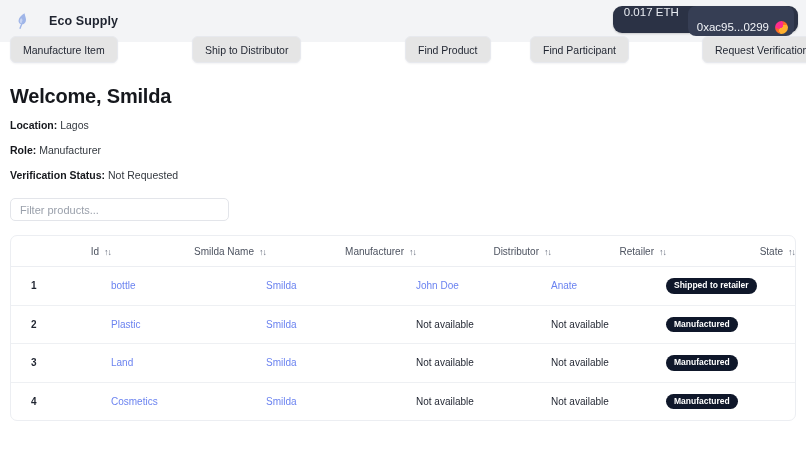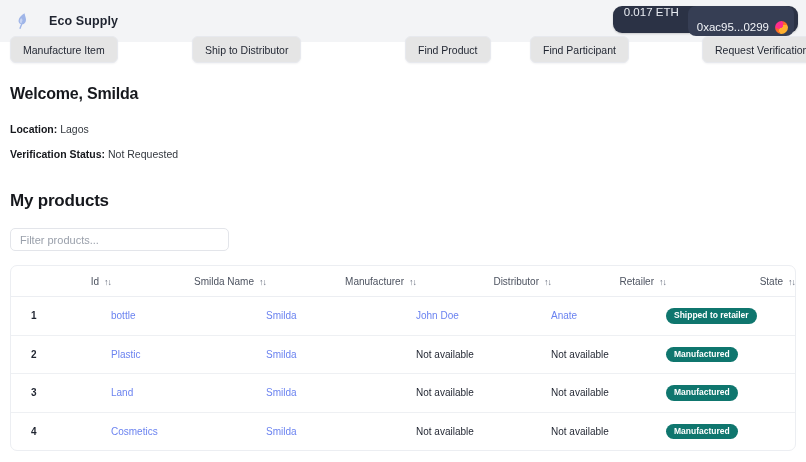--- a/index.html
+++ b/index.html
@@ -80,7 +80,7 @@
   .content { padding: 0 10px; }
 
   .welcome-title {
-    font-size: 16px; font-weight: bold; color: #16181d;
+    font-size: 20px; font-weight: bold; color: #16181d;
     margin-top: 14px; letter-spacing: -.2px;
   }
   .info-line {

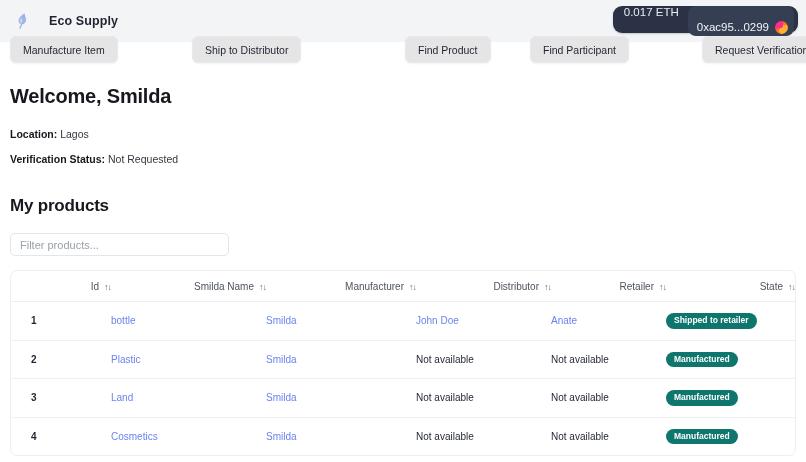--- a/index.html
+++ b/index.html
@@ -86,7 +86,7 @@
   .info-line {
     font-size: 10.5px; color: #33383f; margin-top: 13px;
   }
-  .info-line:first-of-type { margin-top: 20px; }
+  .info-line:first-of-type { margin-top: 11px; }
   .info-line b { font-weight: bold; color: #16181d; }
 
   .section-title {

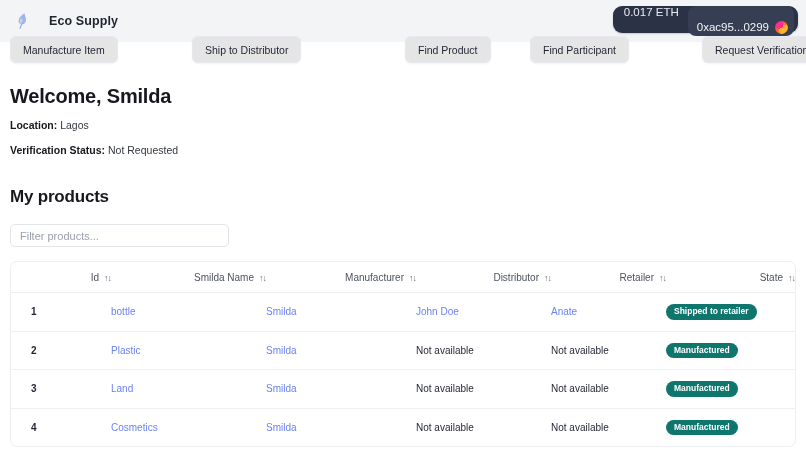--- a/index.html
+++ b/index.html
@@ -194,6 +194,10 @@
     <span>Lagos</span>
   </div>
   <div class="info-line">
+    <b>Role:</b>
+    <span>Manufacturer</span>
+  </div>
+  <div class="info-line">
     <b>Verification Status:</b>
     <span>Not Requested</span>
   </div>

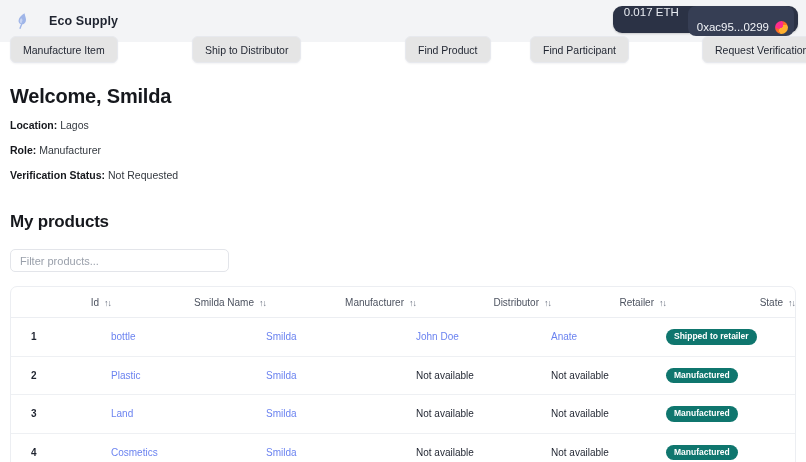--- a/index.html
+++ b/index.html
@@ -202,7 +202,6 @@
     <span>Not Requested</span>
   </div>
 
-  <h2 class="section-title">My products</h2>
 
   <input class="filter-input" type="text" placeholder="Filter products..." style="">
 

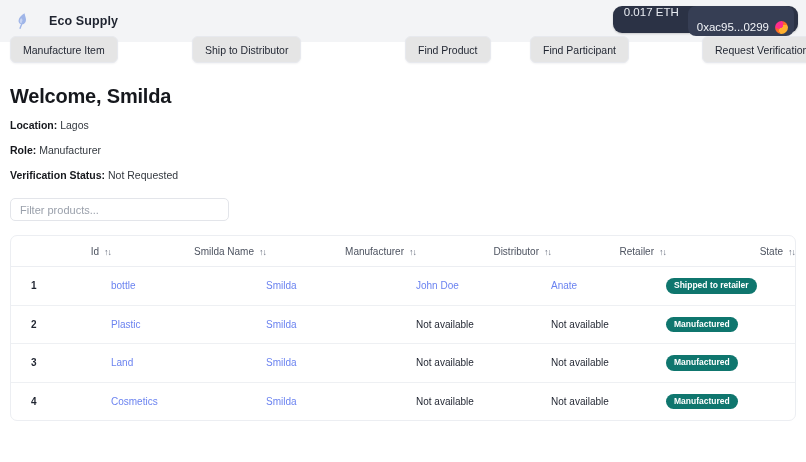--- a/index.html
+++ b/index.html
@@ -146,7 +146,7 @@
   .plain { color: #1f2430; }
   .badge {
     display: inline-block;
-    background: #0f766e;
+    background: #0f172a;
     color: #ffffff;
     font-size: 8.5px;
     font-weight: bold;

